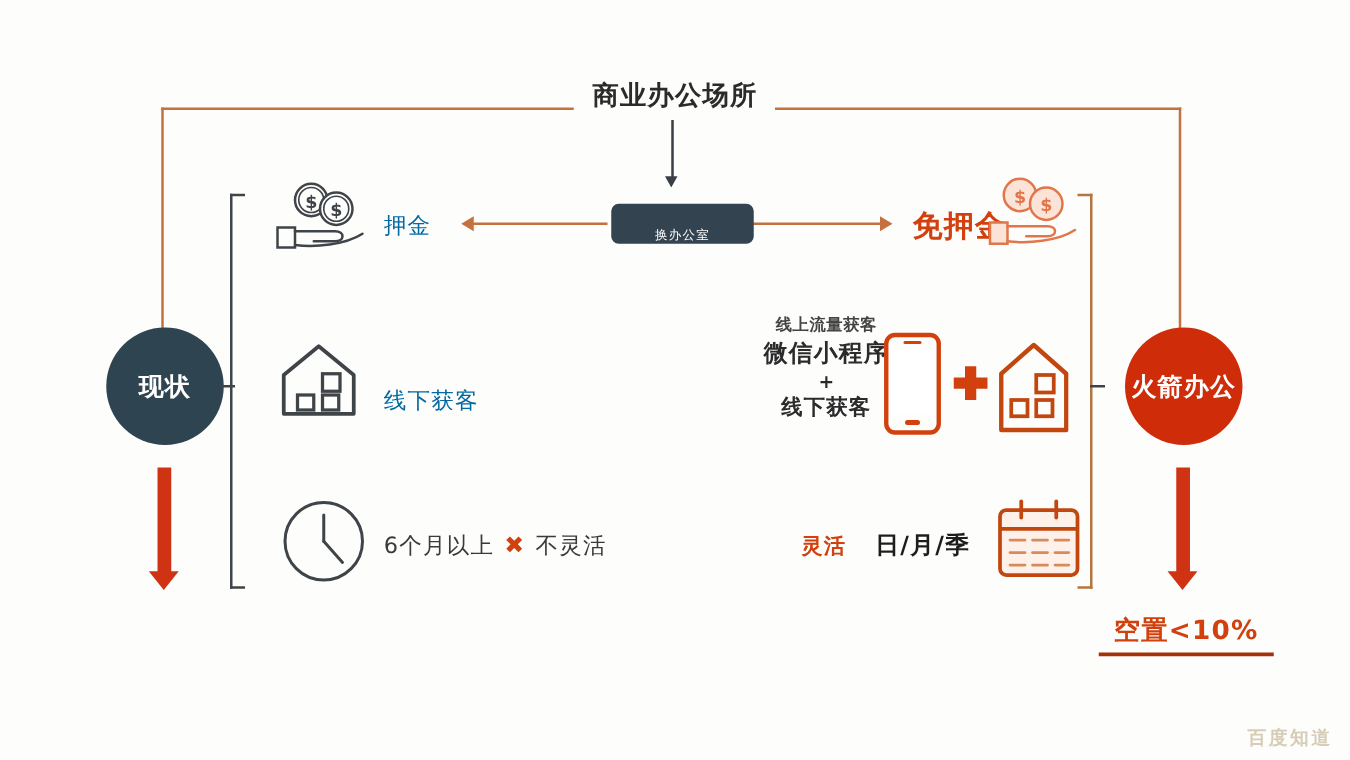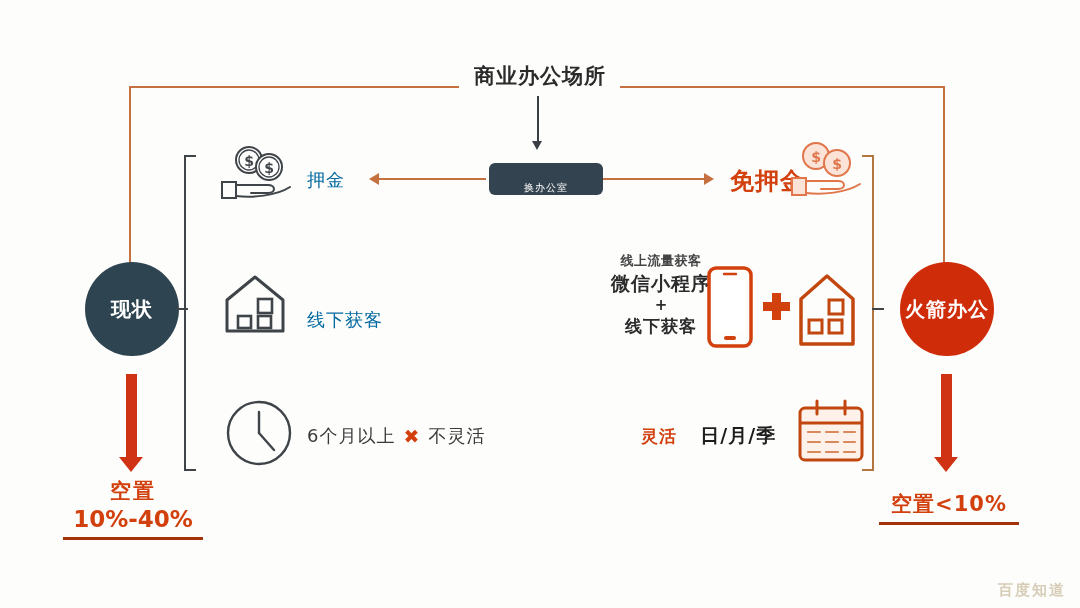--- a/index.html
+++ b/index.html
@@ -447,11 +447,6 @@
     </svg>
   </div>
 
-  <div class="vacancy left">
-    <div class="v-label">空置</div>
-    <div class="v-value">10%-40%</div>
-    <div class="v-underline"></div>
-  </div>
 
   <div class="vacancy right">
     <div class="v-inline">空置&lt;10%</div>

